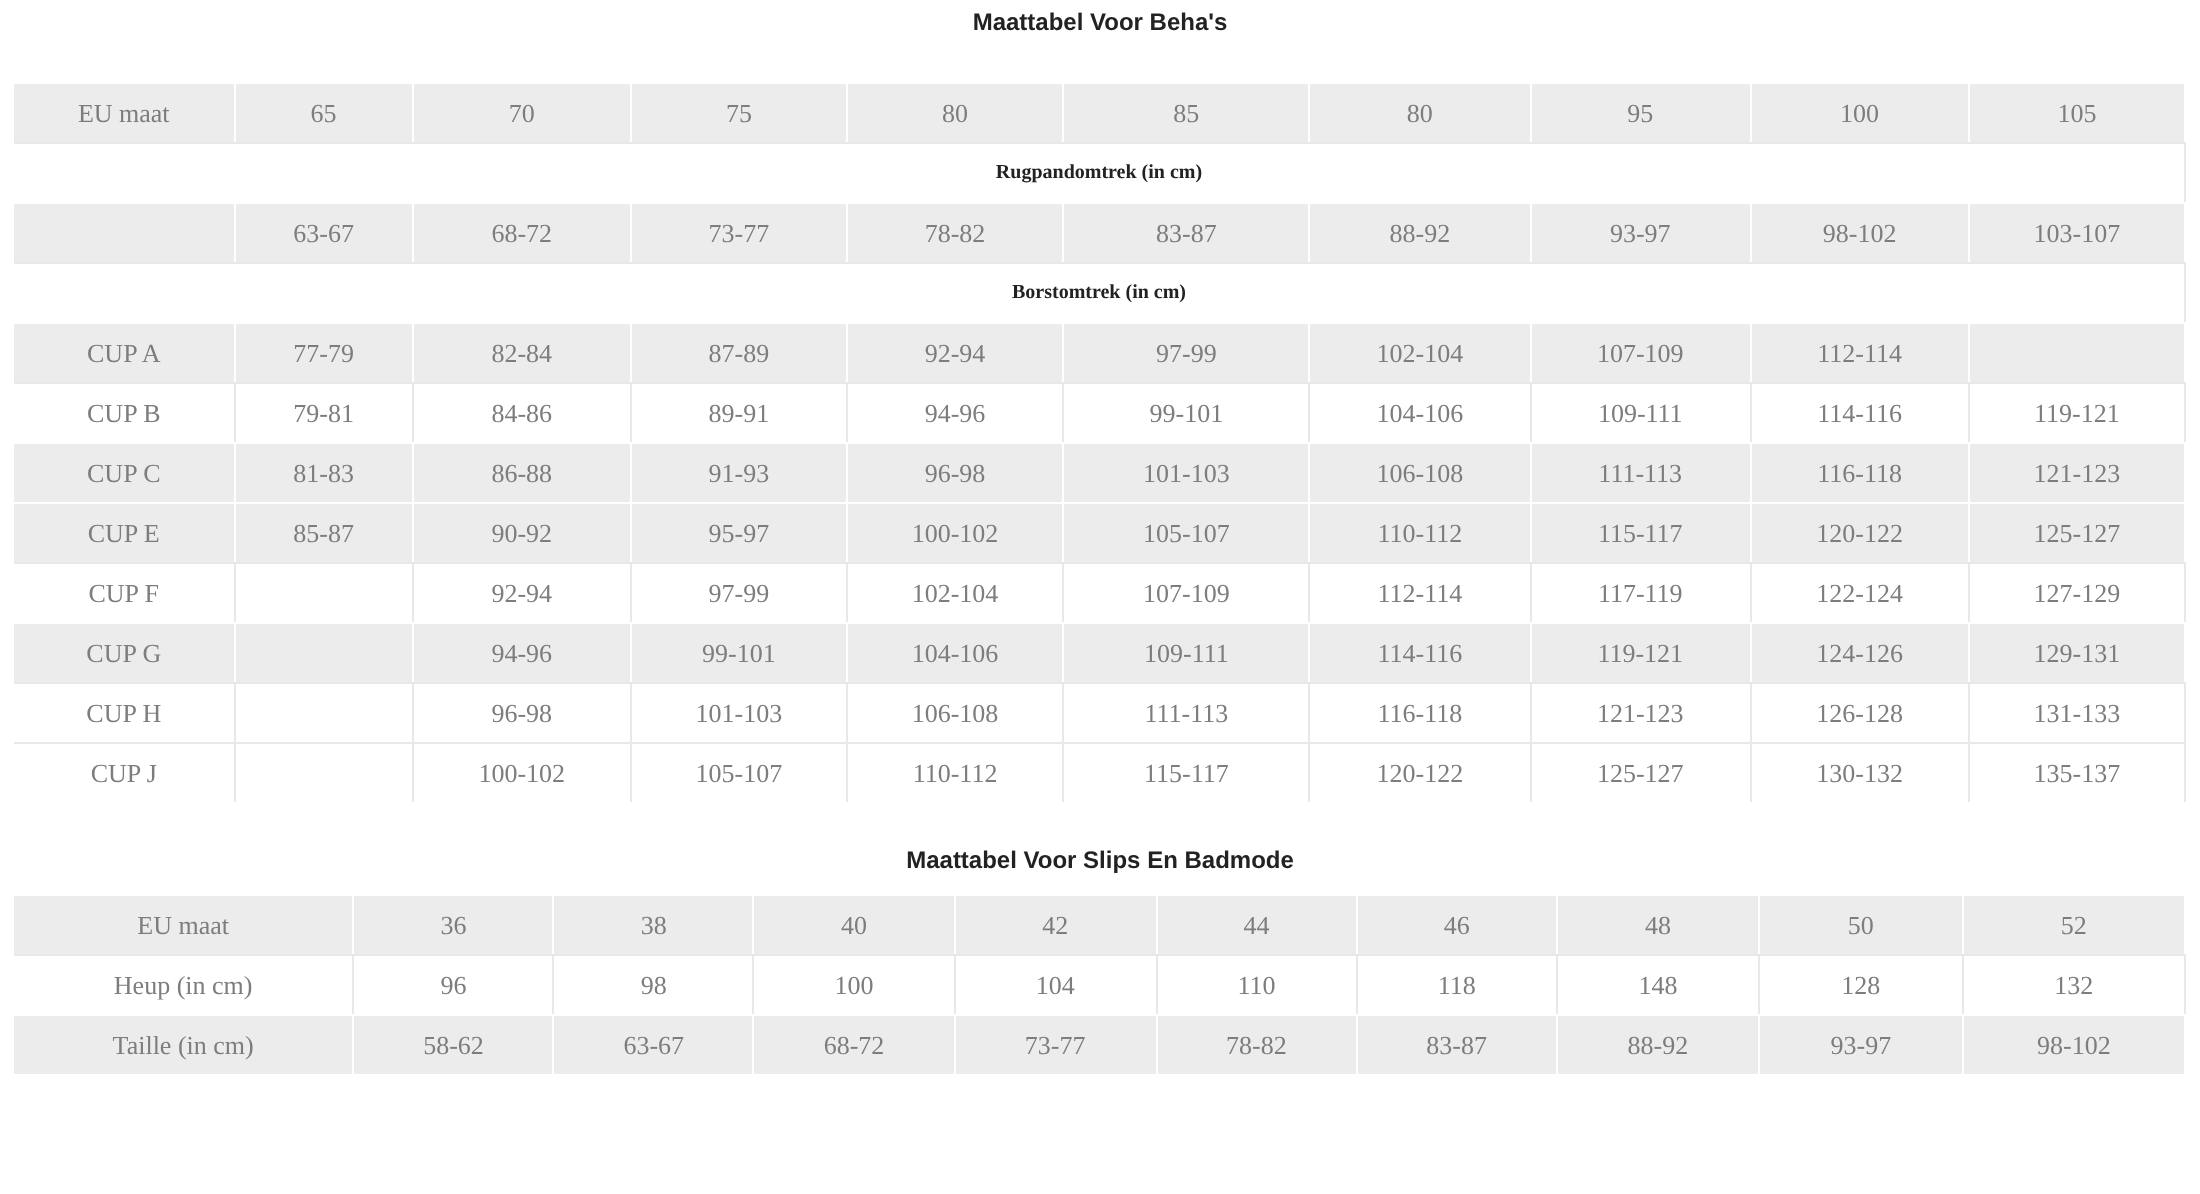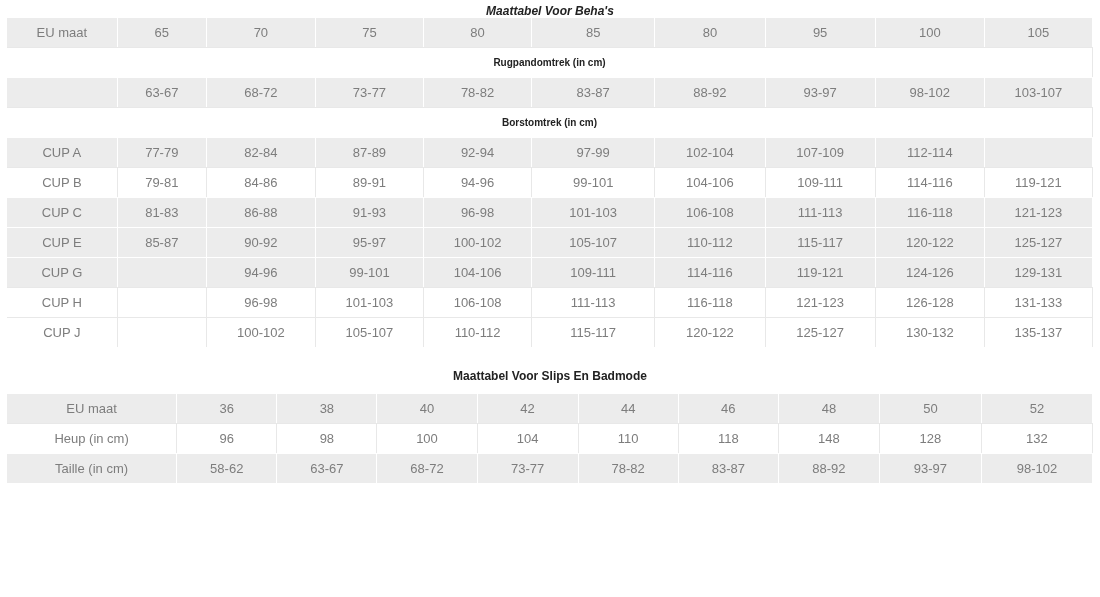--- a/index.html
+++ b/index.html
@@ -22,7 +22,7 @@
     color: #222222;
     text-align: center;
   }
-  #bra-title { padding: 5px 0 0; font-style: italic; }
+  #bra-title { padding: 5px 0 24px; }
   #slip-title { padding: 23px 0 11px; }
   table.size-table {
     width: 100%;

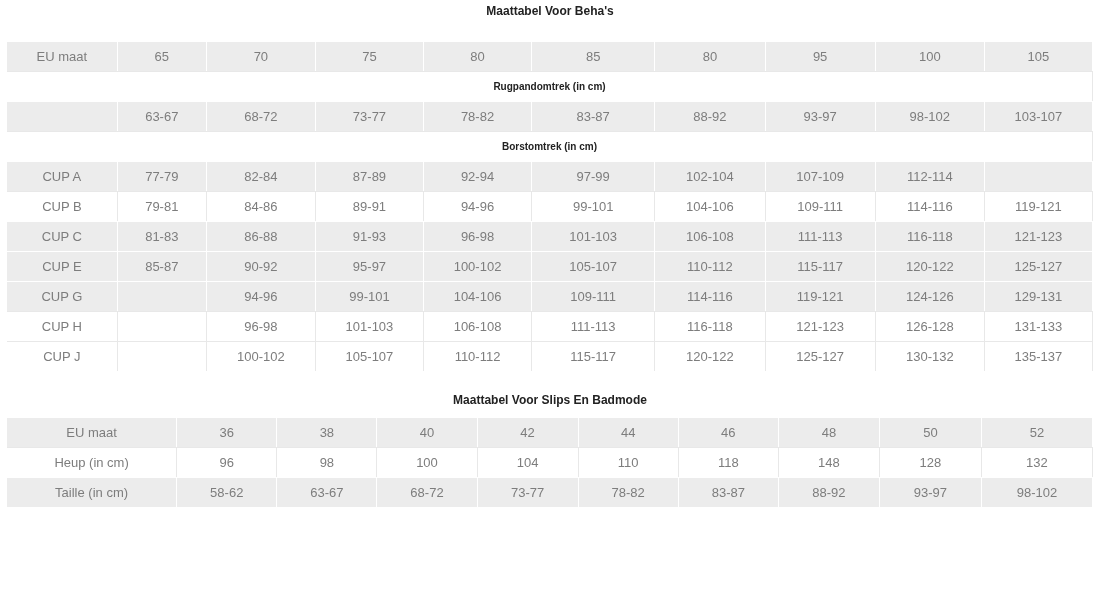--- a/index.html
+++ b/index.html
@@ -29,6 +29,7 @@
     border-collapse: separate;
     border-spacing: 0;
     table-layout: fixed;
+    font-family: Liberation Serif, serif;
   }
   table.size-table td {
     height: 30px;

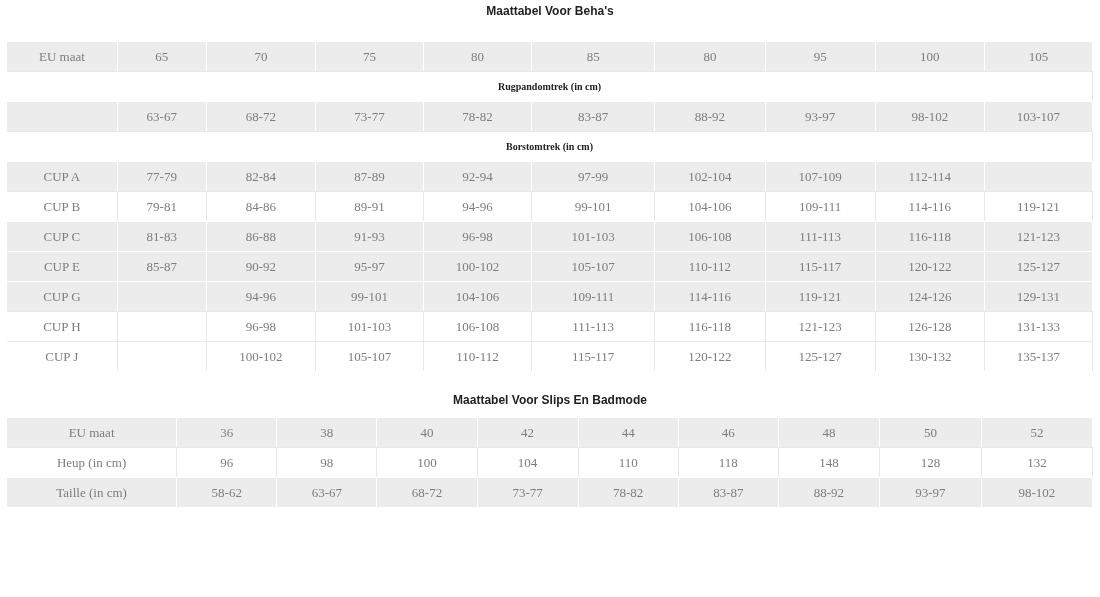--- a/index.html
+++ b/index.html
@@ -159,6 +159,18 @@
           <td>120-122</td>
           <td>125-127</td>
         </tr>
+        <tr class="white">
+          <td>CUP F</td>
+          <td></td>
+          <td>92-94</td>
+          <td>97-99</td>
+          <td>102-104</td>
+          <td>107-109</td>
+          <td>112-114</td>
+          <td>117-119</td>
+          <td>122-124</td>
+          <td>127-129</td>
+        </tr>
         <tr class="gray">
           <td>CUP G</td>
           <td></td>

